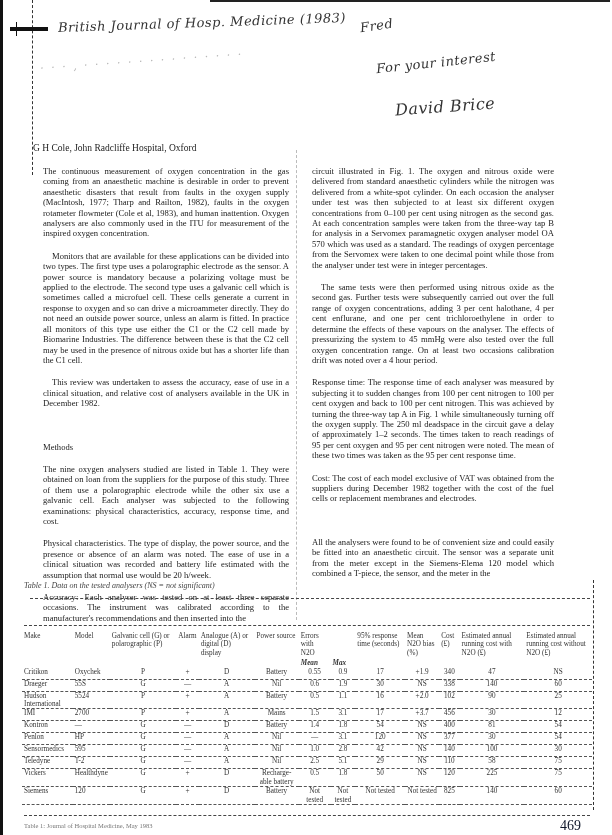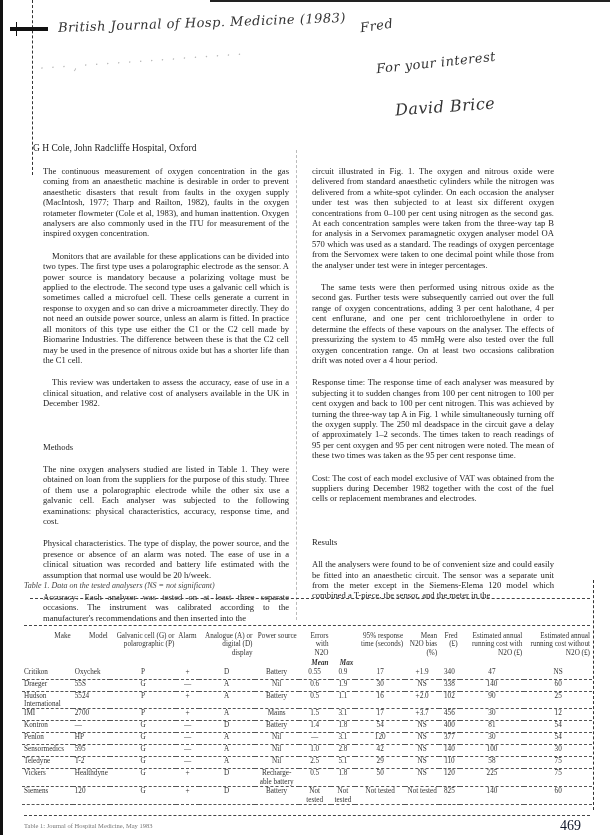--- a/index.html
+++ b/index.html
@@ -82,7 +82,6 @@
   <p><span class="head">Response time:</span> <span>The response time of each analyser was measured by subjecting it to sudden changes from 100 per cent nitrogen to 100 per cent oxygen and back to 100 per cent nitrogen. This was achieved by turning the three-way tap A in Fig. 1 while simultaneously turning off the oxygen supply. The 250 ml deadspace in the circuit gave a delay of approximately 1–2 seconds. The times taken to reach readings of 95 per cent oxygen and 95 per cent nitrogen were noted. The mean of these two times was taken as the 95 per cent response time.</span></p>
   <p><span class="head">Cost:</span> <span>The cost of each model exclusive of VAT was obtained from the suppliers during December 1982 together with the cost of the fuel cells or replacement membranes and electrodes.</span></p>
   <div class="spacer"></div>
-  <p>Results</p>
   <p>All the analysers were found to be of convenient size and could easily be fitted into an anaesthetic circuit. The sensor was a separate unit from the meter except in the Siemens-Elema 120 model which combined a T-piece, the sensor, and the meter in the</p>
 </div>
 

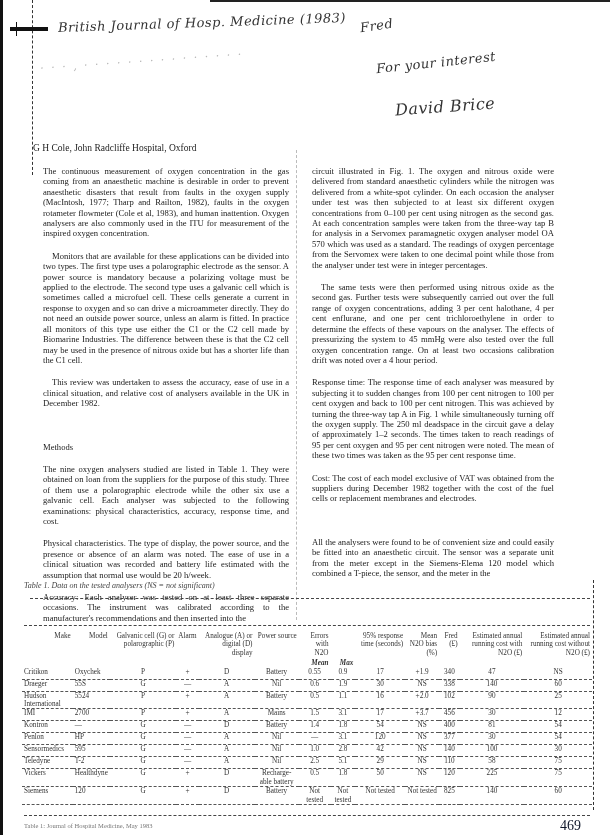--- a/index.html
+++ b/index.html
@@ -37,7 +37,7 @@
   .rule { position: absolute; height: 0; border-top: 1px dashed #444; }
 
   table.data { position: absolute; left: 22px; top: 632px; width: 570px; border-collapse: collapse; font-size: 7.2px; line-height: 8.4px; color: #333; }
-  table.data th { font-weight: normal; text-align: right; vertical-align: top; padding: 0 2px; margin-top: 12px; }
+  table.data th { font-weight: normal; text-align: left; vertical-align: top; padding: 0 2px; margin-top: 12px; }
   table.data td { padding: 0 2px; vertical-align: top; border-bottom: 1px dashed #555; height: 11px; }
   table.data tr.sub th { font-style: italic; padding-top: 2px; font-weight: bold; }
   table.data .c { text-align: center; }

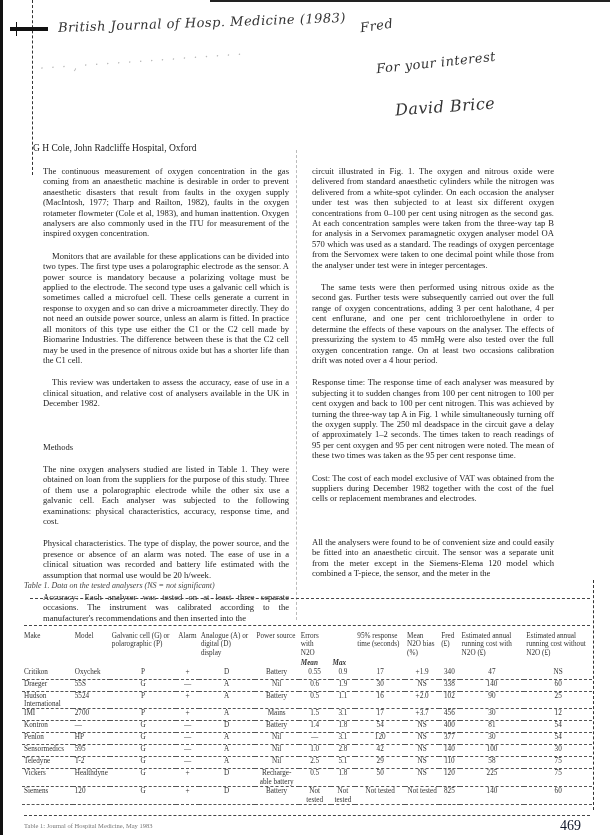--- a/index.html
+++ b/index.html
@@ -103,7 +103,7 @@
         <th></th>
         <th>95% response time (seconds)</th>
         <th>Mean N2O bias (%)</th>
-        <th>Fred (£)</th>
+        <th>Cost (£)</th>
         <th>Estimated annual running cost with N2O (£)</th>
         <th>Estimated annual running cost without N2O (£)</th>
       </tr>

